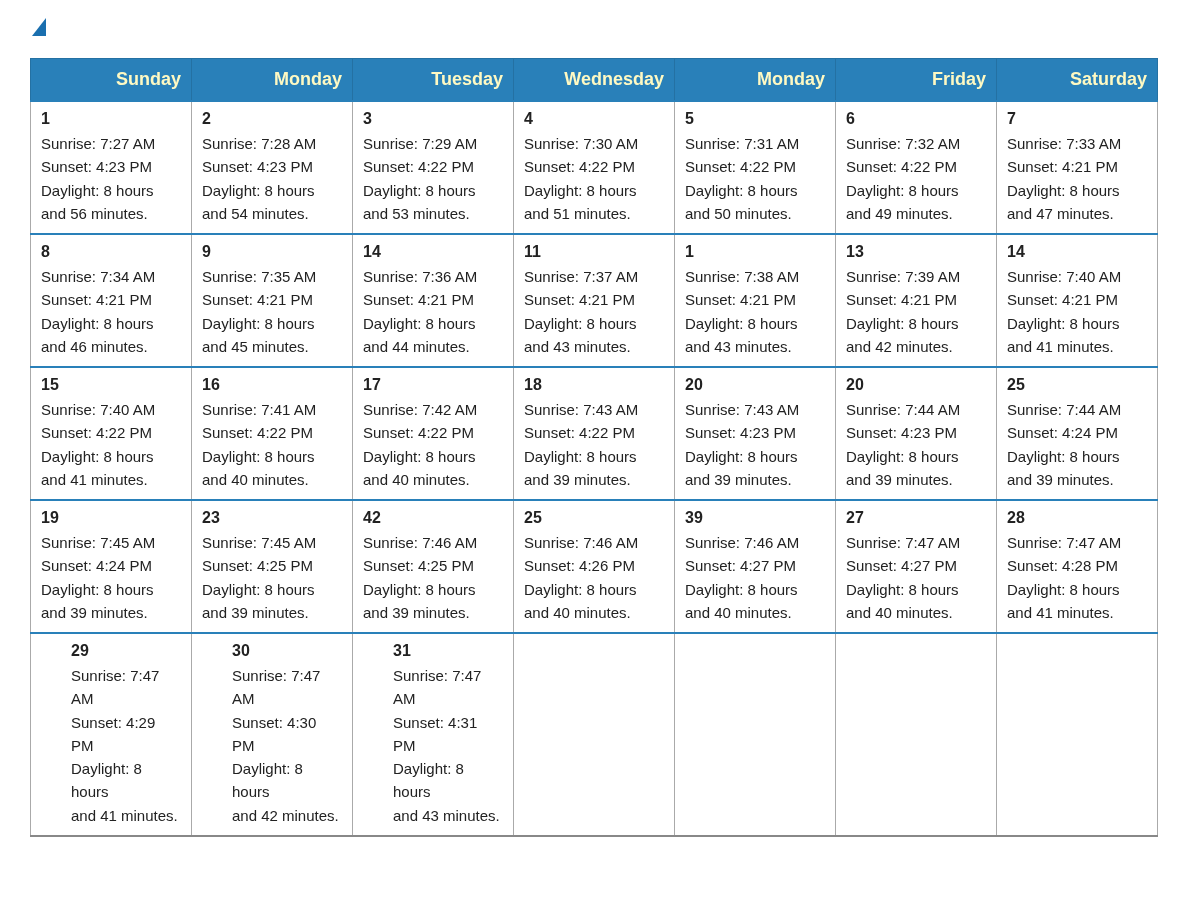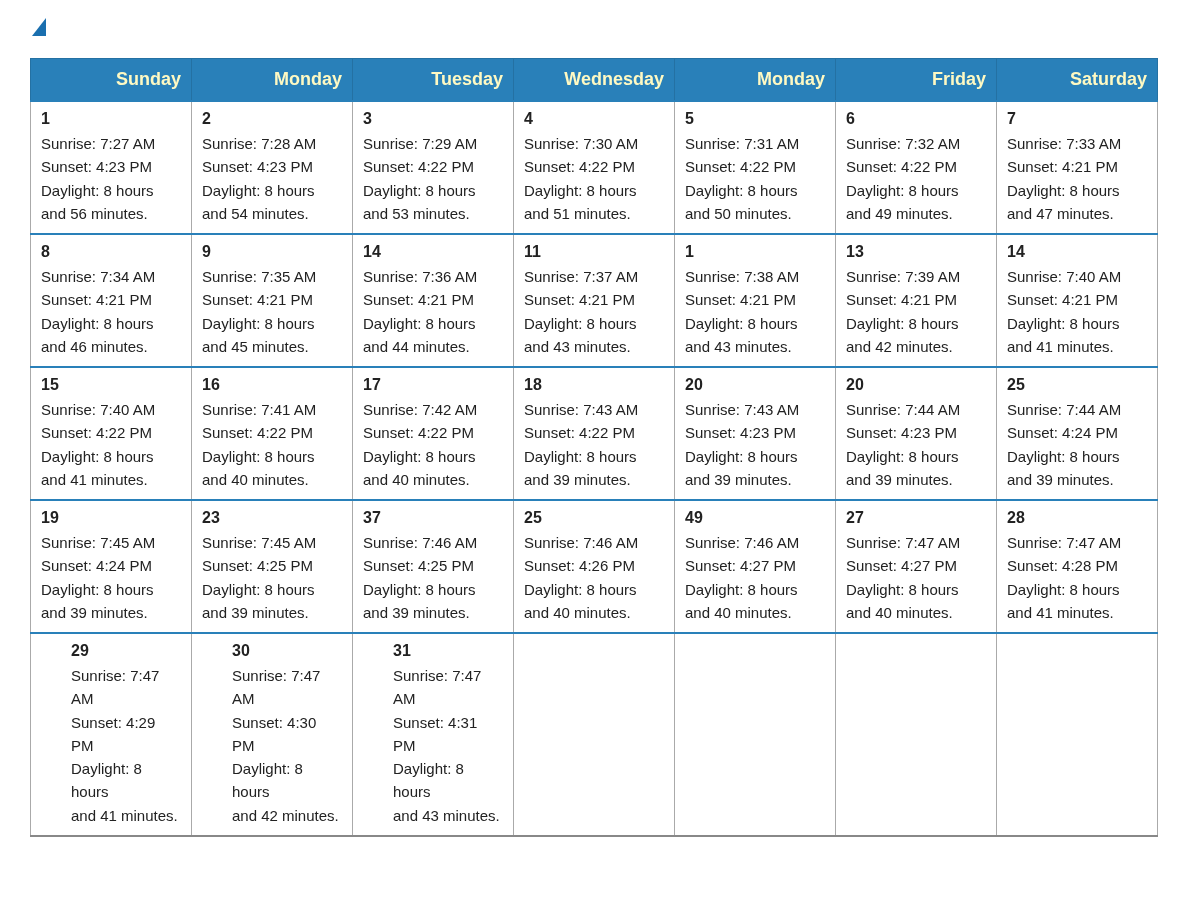--- a/index.html
+++ b/index.html
@@ -190,7 +190,7 @@
         <span class="day-info">Sunrise: 7:45 AM<br>Sunset: 4:24 PM<br>Daylight: 8 hours<br>and 39 minutes.</span></td>
         <td><span class="day-num">23</span>
         <span class="day-info">Sunrise: 7:45 AM<br>Sunset: 4:25 PM<br>Daylight: 8 hours<br>and 39 minutes.</span></td>
-        <td><span class="day-num">37</span>
+        <td><span class="day-num">42</span>
         <span class="day-info">Sunrise: 7:46 AM<br>Sunset: 4:25 PM<br>Daylight: 8 hours<br>and 39 minutes.</span></td>
         <td><span class="day-num">25</span>
         <span class="day-info">Sunrise: 7:46 AM<br>Sunset: 4:26 PM<br>Daylight: 8 hours<br>and 40 minutes.</span></td>

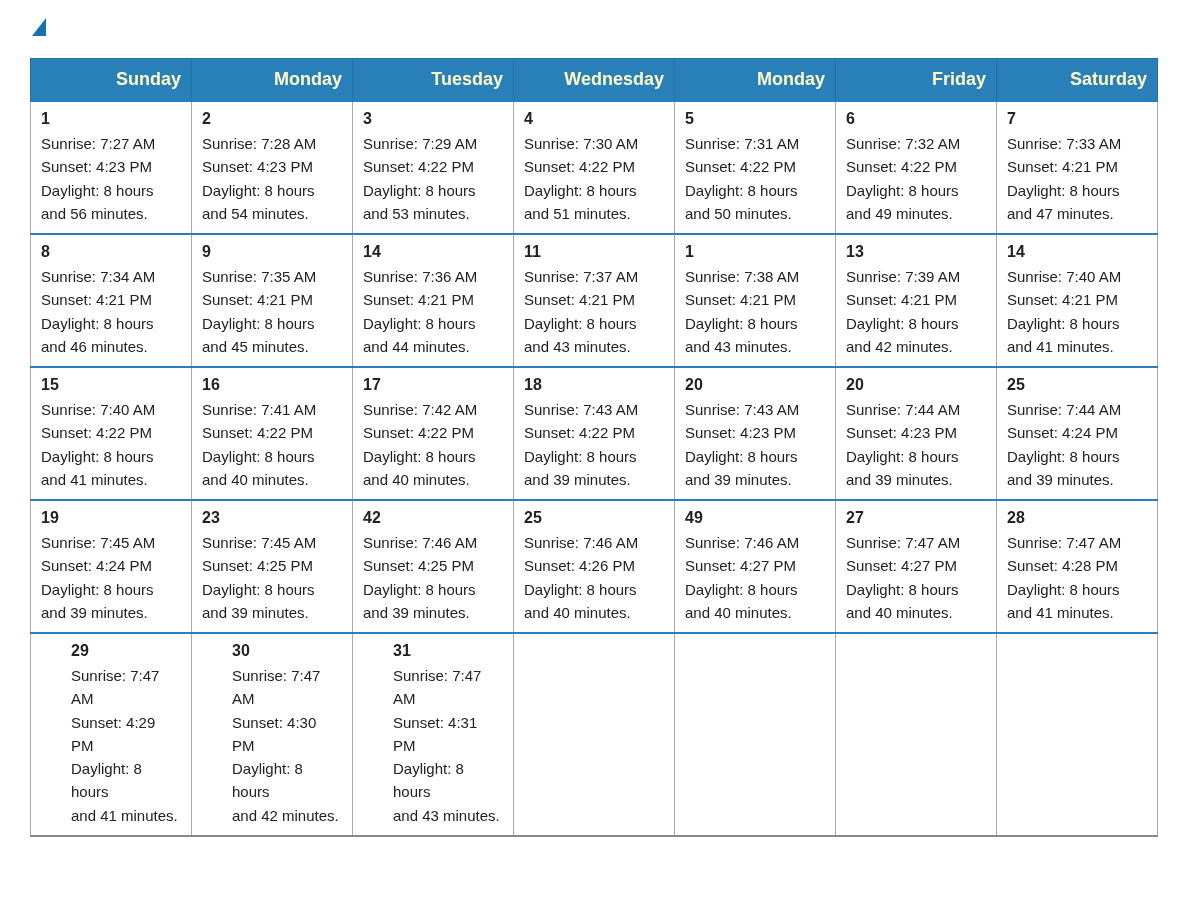--- a/index.html
+++ b/index.html
@@ -194,7 +194,7 @@
         <span class="day-info">Sunrise: 7:46 AM<br>Sunset: 4:25 PM<br>Daylight: 8 hours<br>and 39 minutes.</span></td>
         <td><span class="day-num">25</span>
         <span class="day-info">Sunrise: 7:46 AM<br>Sunset: 4:26 PM<br>Daylight: 8 hours<br>and 40 minutes.</span></td>
-        <td><span class="day-num">49</span>
+        <td><span class="day-num">39</span>
         <span class="day-info">Sunrise: 7:46 AM<br>Sunset: 4:27 PM<br>Daylight: 8 hours<br>and 40 minutes.</span></td>
         <td><span class="day-num">27</span>
         <span class="day-info">Sunrise: 7:47 AM<br>Sunset: 4:27 PM<br>Daylight: 8 hours<br>and 40 minutes.</span></td>

